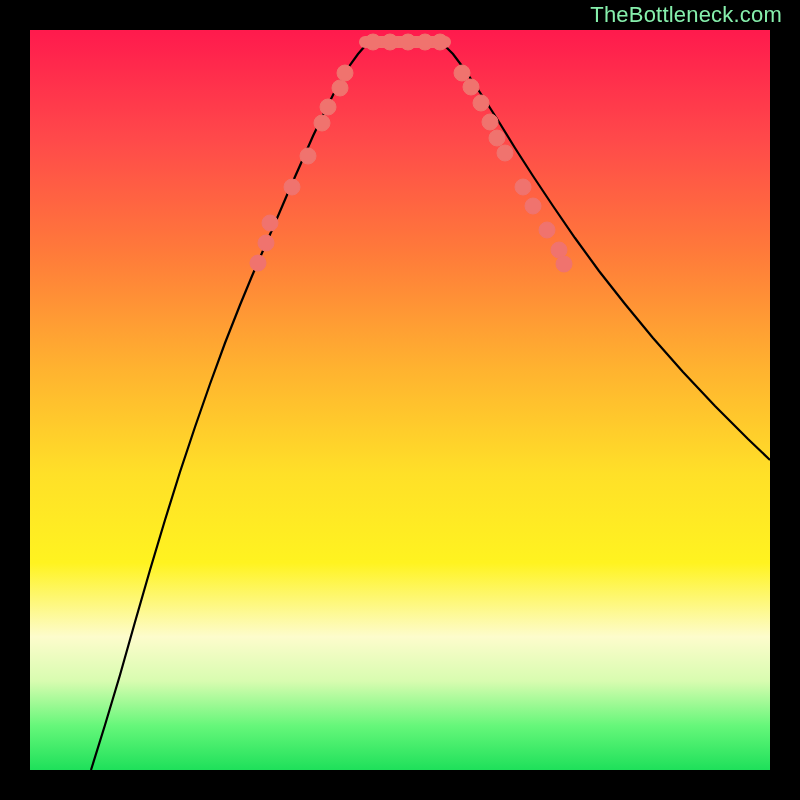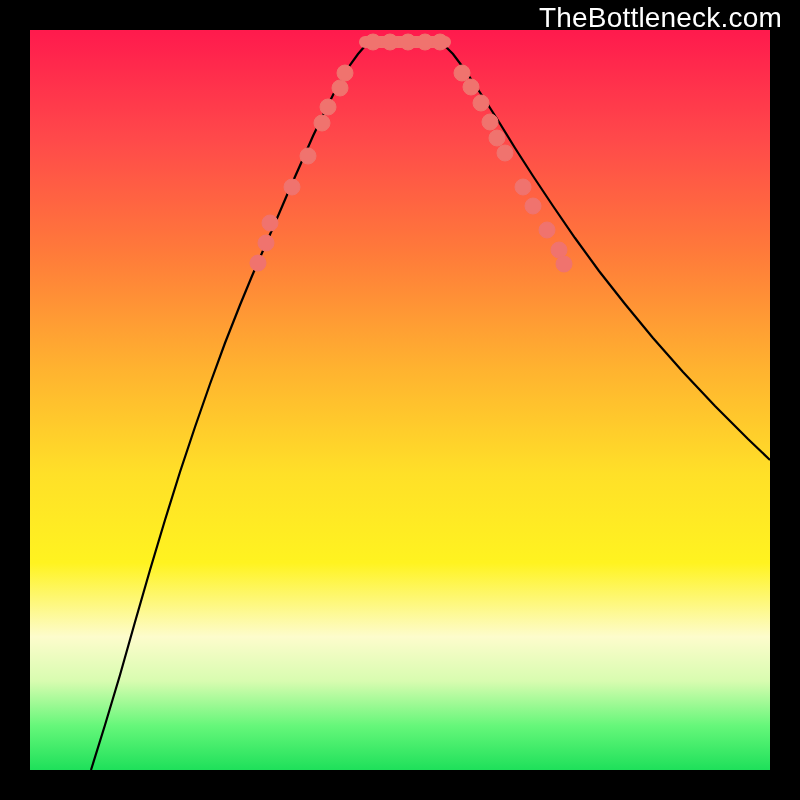--- a/index.html
+++ b/index.html
@@ -33,8 +33,8 @@
     position: absolute;
     top: 2px;
     right: 18px;
-    color: #ffffff;
-    font-size: 28px;
+    color: #86efac;
+    font-size: 22px;
     font-weight: 500;
     letter-spacing: 0.2px;
     user-select: none;

